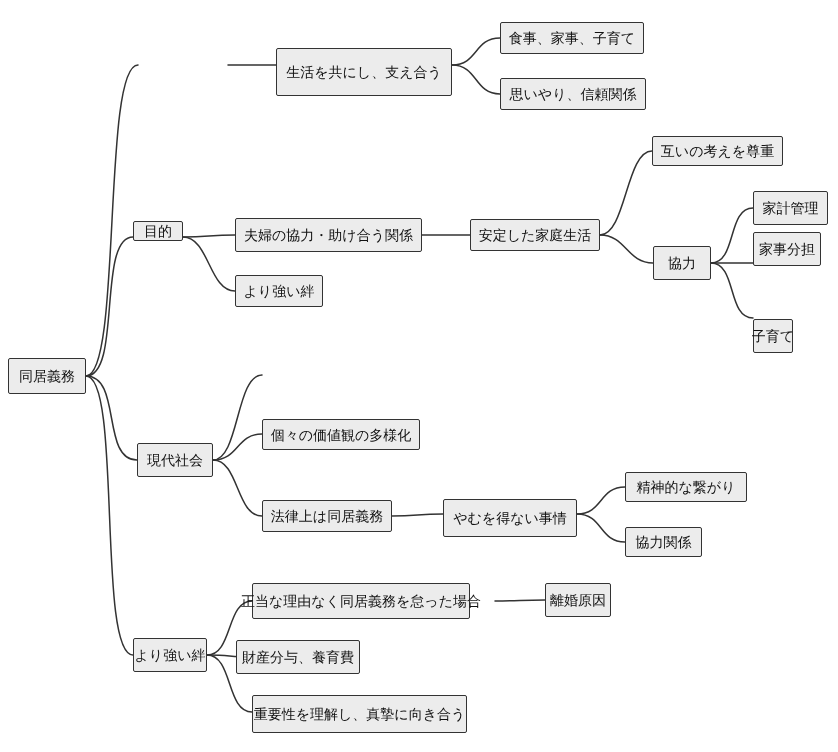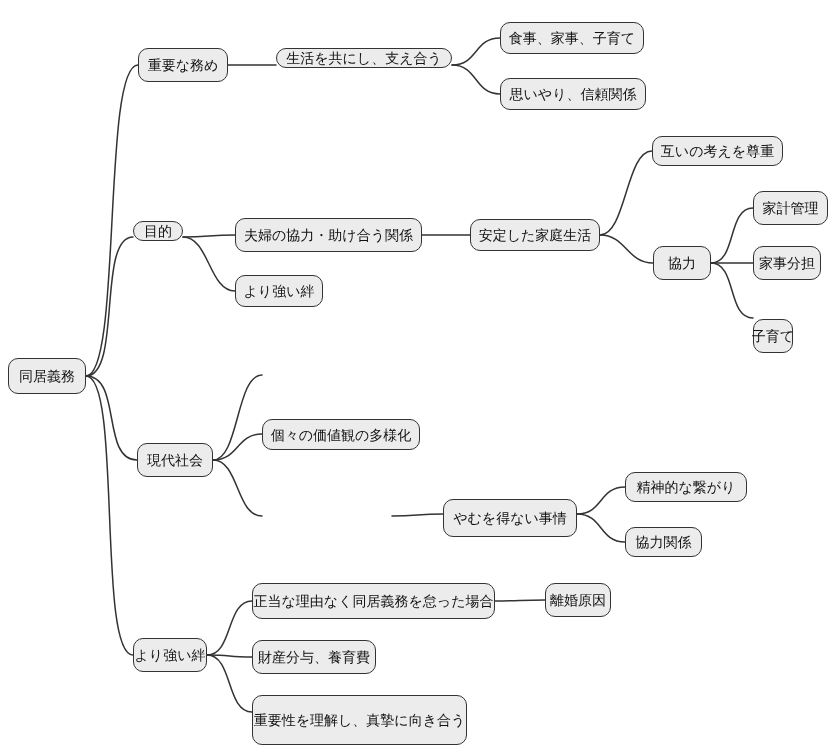--- a/index.html
+++ b/index.html
@@ -40,7 +40,7 @@
     justify-content:center;
     background:var(--node-fill);
     border:1.6px solid var(--node-border);
-    border-radius:10px;
+    border-radius:2px;
     font-size:14px;
     line-height:1;
     color:var(--text);

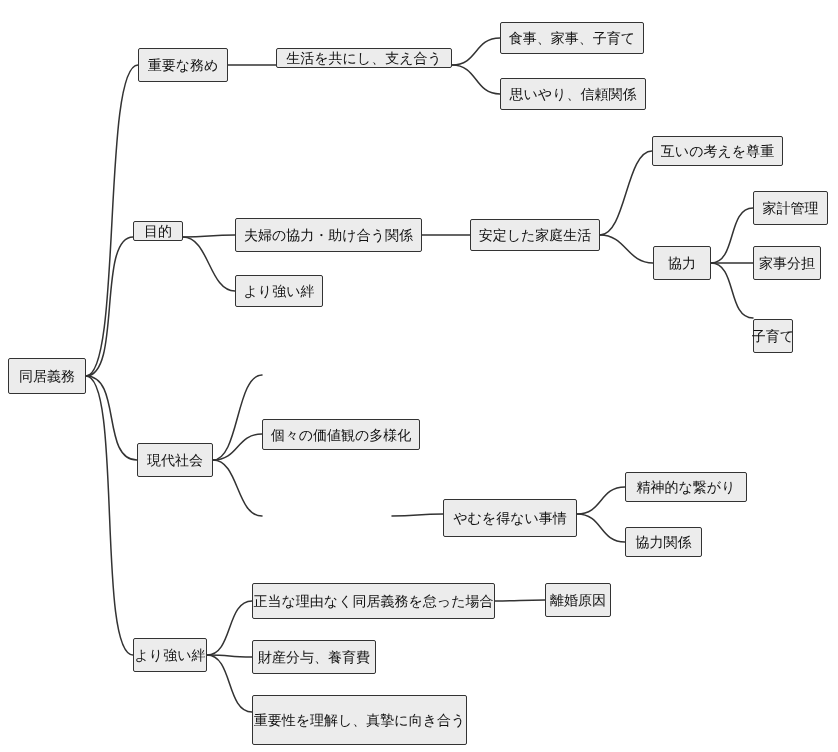--- a/index.html
+++ b/index.html
@@ -83,7 +83,6 @@
 
   <div class="node" style="left:8px;top:358px;width:78px;height:36px">同居義務</div>
 
-  <div class="node" style="left:138px;top:48px;width:90px;height:34px">重要な務め</div>
   <div class="node" style="left:276px;top:48px;width:176px;height:20px">生活を共にし、支え合う</div>
   <div class="node" style="left:500px;top:22px;width:144px;height:32px">食事、家事、子育て</div>
   <div class="node" style="left:500px;top:78px;width:146px;height:32px">思いやり、信頼関係</div>

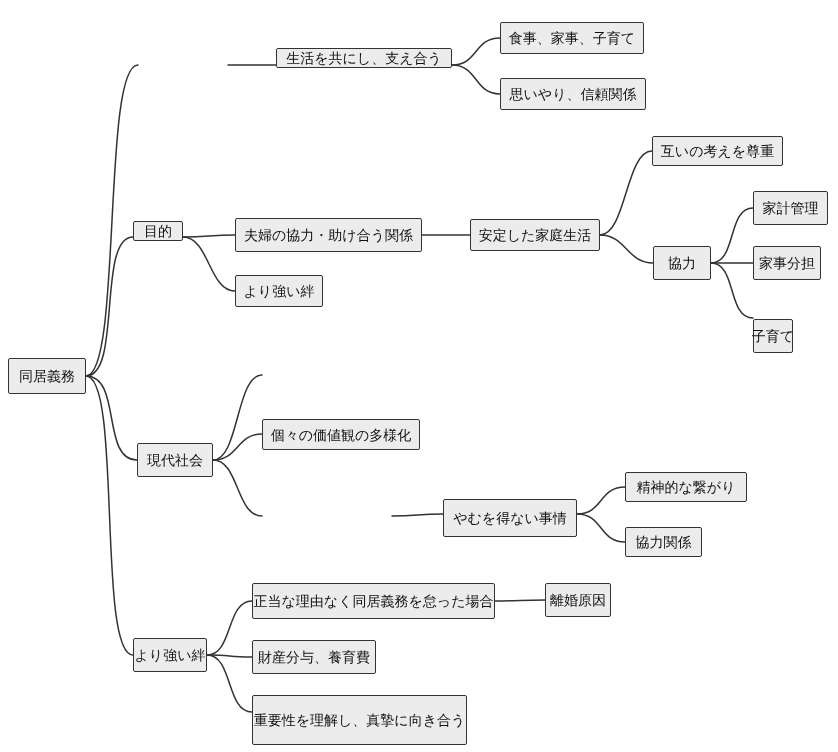--- a/index.html
+++ b/index.html
@@ -83,7 +83,7 @@
 
   <div class="node" style="left:8px;top:358px;width:78px;height:36px">同居義務</div>
 
-  <div class="node" style="left:276px;top:48px;width:176px;height:20px">生活を共にし、支え合う</div>
+  <div class="node" style="left:276px;top:48px;width:176px;height:48px">生活を共にし、支え合う</div>
   <div class="node" style="left:500px;top:22px;width:144px;height:32px">食事、家事、子育て</div>
   <div class="node" style="left:500px;top:78px;width:146px;height:32px">思いやり、信頼関係</div>
 

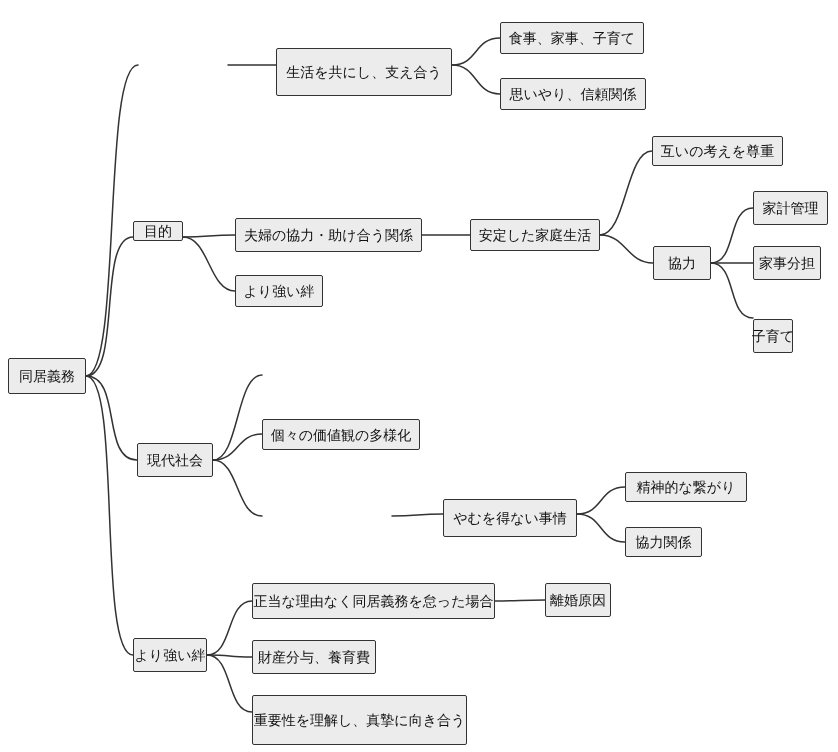--- a/index.html
+++ b/index.html
@@ -94,7 +94,7 @@
   <div class="node" style="left:652px;top:136px;width:131px;height:30px">互いの考えを尊重</div>
   <div class="node" style="left:653px;top:246px;width:58px;height:34px">協力</div>
   <div class="node" style="left:753px;top:191px;width:75px;height:34px">家計管理</div>
-  <div class="node" style="left:753px;top:246px;width:68px;height:34px">家事分担</div>
+  <div class="node" style="left:753px;top:232px;width:68px;height:34px">家事分担</div>
   <div class="node" style="left:753px;top:319px;width:40px;height:34px">子育て</div>
 
   <div class="node" style="left:137px;top:443px;width:76px;height:34px">現代社会</div>

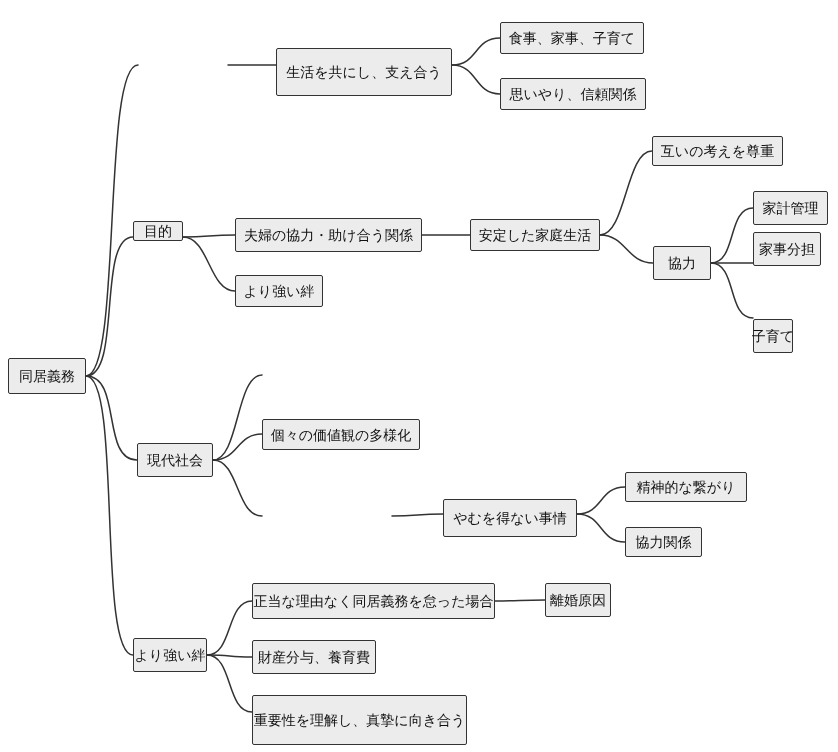--- a/index.html
+++ b/index.html
@@ -99,6 +99,7 @@
 
   <div class="node" style="left:137px;top:443px;width:76px;height:34px">現代社会</div>
   <div class="node" style="left:262px;top:419px;width:158px;height:31px">個々の価値観の多様化</div>
+  <div class="node" style="left:262px;top:500px;width:130px;height:32px">法律上は同居義務</div>
   <div class="node" style="left:443px;top:499px;width:134px;height:38px">やむを得ない事情</div>
   <div class="node" style="left:625px;top:472px;width:122px;height:30px">精神的な繋がり</div>
   <div class="node" style="left:625px;top:527px;width:77px;height:30px">協力関係</div>

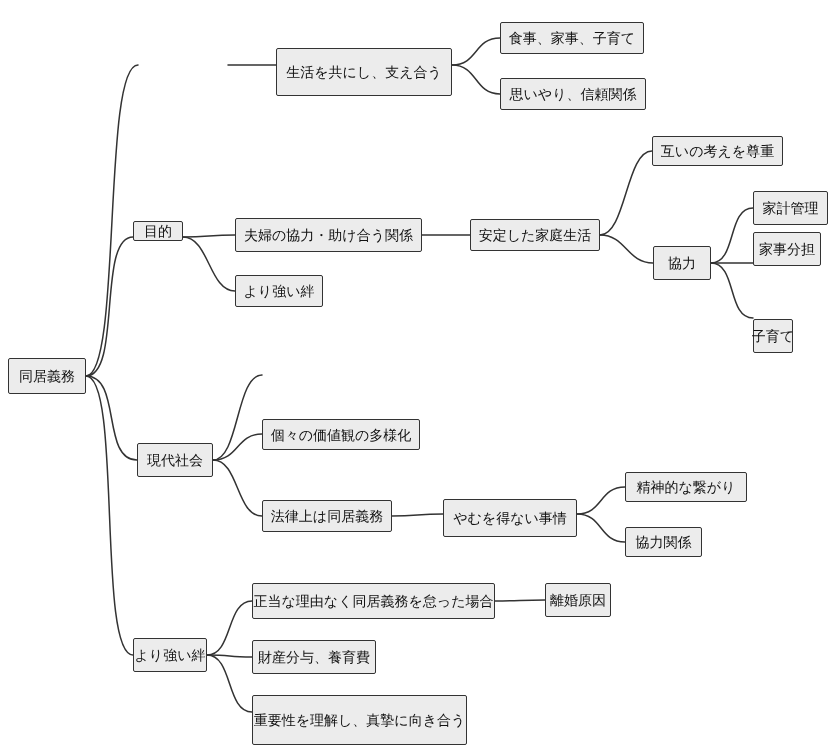--- a/index.html
+++ b/index.html
@@ -105,7 +105,7 @@
   <div class="node" style="left:625px;top:527px;width:77px;height:30px">協力関係</div>
 
   <div class="node" style="left:133px;top:638px;width:74px;height:34px">より強い絆</div>
-  <div class="node" style="left:252px;top:583px;width:243px;height:36px">正当な理由なく同居義務を怠った場合</div>
+  <div class="node" style="left:252px;top:583px;width:218px;height:36px">正当な理由なく同居義務を怠った場合</div>
   <div class="node" style="left:545px;top:583px;width:66px;height:34px">離婚原因</div>
   <div class="node" style="left:252px;top:640px;width:124px;height:34px">財産分与、養育費</div>
   <div class="node" style="left:252px;top:695px;width:215px;height:50px">重要性を理解し、真摯に向き合う</div>

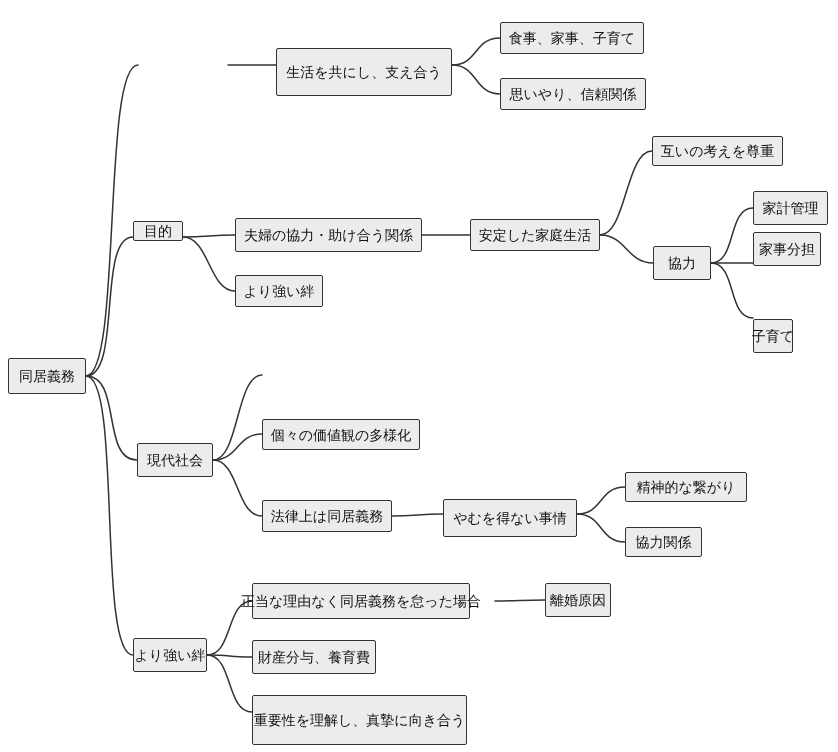--- a/index.html
+++ b/index.html
@@ -107,7 +107,7 @@
   <div class="node" style="left:133px;top:638px;width:74px;height:34px">より強い絆</div>
   <div class="node" style="left:252px;top:583px;width:218px;height:36px">正当な理由なく同居義務を怠った場合</div>
   <div class="node" style="left:545px;top:583px;width:66px;height:34px">離婚原因</div>
-  <div class="node" style="left:252px;top:640px;width:124px;height:34px">財産分与、養育費</div>
+  <div class="node" style="left:236px;top:640px;width:124px;height:34px">財産分与、養育費</div>
   <div class="node" style="left:252px;top:695px;width:215px;height:50px">重要性を理解し、真摯に向き合う</div>
 
 </div>

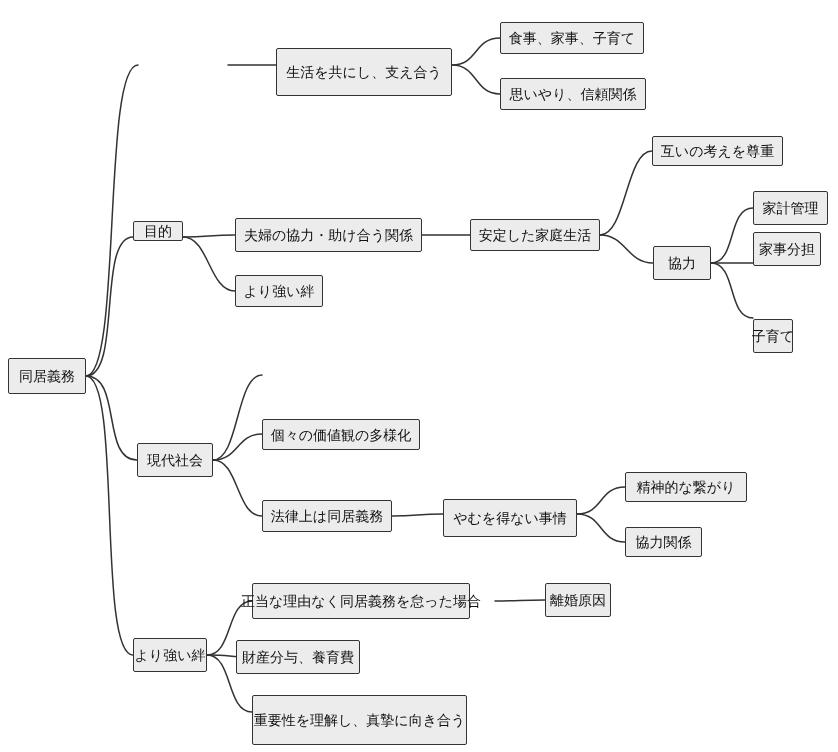--- a/index.html
+++ b/index.html
@@ -108,7 +108,7 @@
   <div class="node" style="left:252px;top:583px;width:218px;height:36px">正当な理由なく同居義務を怠った場合</div>
   <div class="node" style="left:545px;top:583px;width:66px;height:34px">離婚原因</div>
   <div class="node" style="left:236px;top:640px;width:124px;height:34px">財産分与、養育費</div>
-  <div class="node" style="left:252px;top:695px;width:215px;height:50px">重要性を理解し、真摯に向き合う</div>
+  <div class="node" style="left:252px;top:695px;width:215px;height:38px">重要性を理解し、真摯に向き合う</div>
 
 </div>
 

